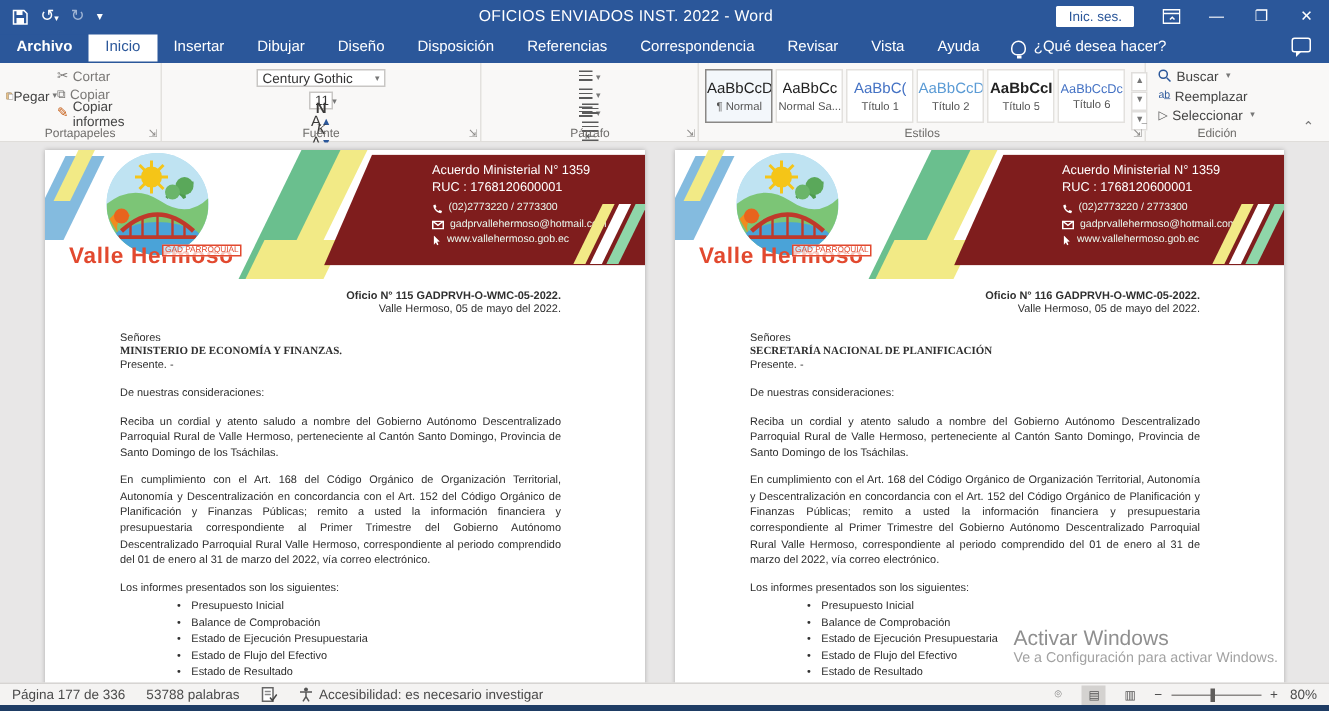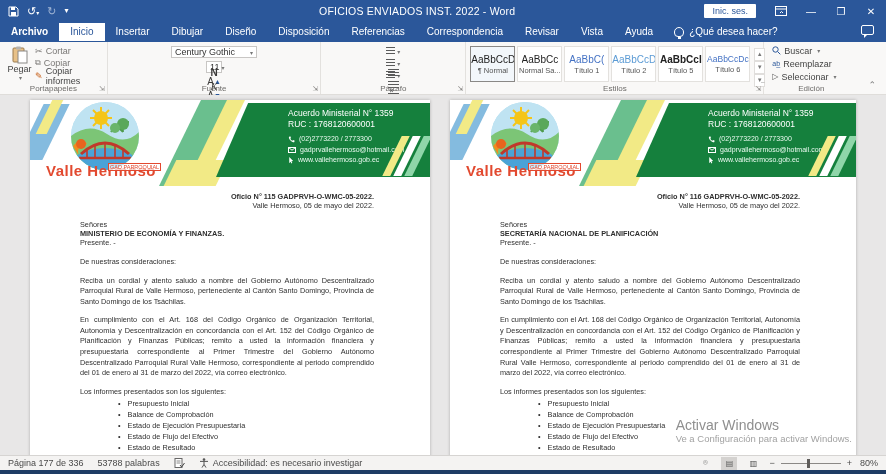--- a/index.html
+++ b/index.html
@@ -34,7 +34,7 @@
   .launcher{position:absolute;bottom:1px;right:2px;font-size:7px;color:#8a8886;}
   .col{display:flex;flex-direction:column;justify-content:flex-start;}
   .rowline{display:flex;align-items:center;gap:3px;height:19px;flex-direction:column;}
-  .btn-big{display:flex;flex-direction:column;align-items:center;justify-content:center;width:34px;height:100%;font-size:9px;color:#444;text-align:center;}
+  .btn-big{display:flex;flex-direction:row;align-items:center;justify-content:center;width:34px;height:100%;font-size:9px;color:#444;text-align:center;}
   .small-cmd{display:flex;align-items:center;gap:3px;font-size:9px;height:13px;color:#7a7876;}
   .small-cmd.en{color:#444;}
   .combo{background:#fff;border:1px solid #c8c6c4;font-size:9px;color:#333;display:flex;align-items:center;justify-content:space-between;padding:0 3px;height:16px;}

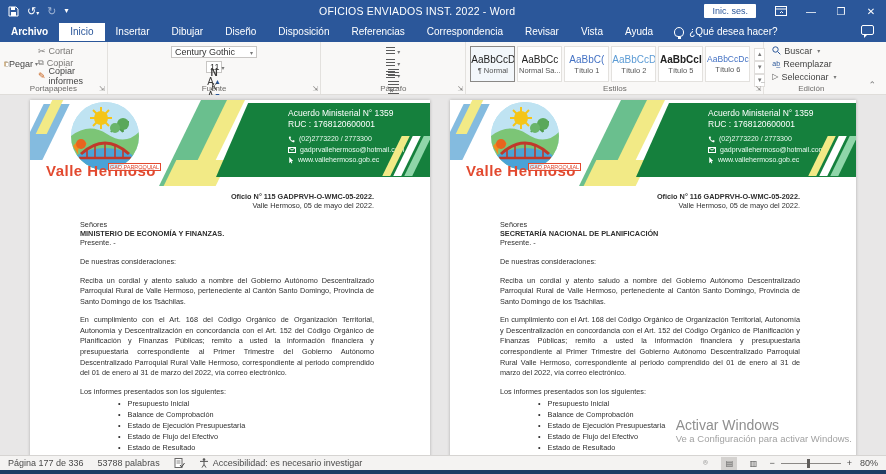--- a/index.html
+++ b/index.html
@@ -78,7 +78,7 @@
   .lh-g1{left:150px;top:0;width:36px;height:86px;background:#6abf8e;}
   .lh-y2{left:176px;top:0;width:18px;height:86px;background:#f2ea86;}
   .lh-y3{left:140px;top:60px;width:52px;height:26px;background:#f2ea86;}
-  .banner{position:absolute;left:186px;right:0;top:3px;height:74px;background:#15803d;clip-path:polygon(15% 0,100% 0,100% 100%,0 100%);padding:5px 10px 0 72px;color:#fff;}
+  .banner{position:absolute;left:186px;right:0;top:3px;height:74px;background:#7f1d1d;clip-path:polygon(15% 0,100% 0,100% 100%,0 100%);padding:5px 10px 0 72px;color:#fff;}
   .banner .l1{font-size:8.5px;line-height:1.25;}
   .banner .contact{margin-top:5px;font-size:7px;line-height:1.5;color:#eafaf0;display:flex;flex-direction:column;}
   .contact .c{display:flex;align-items:center;gap:4px;}

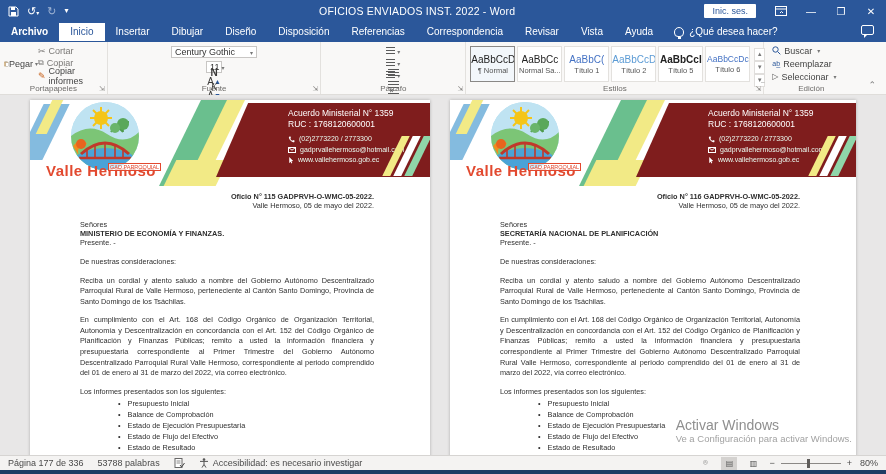--- a/index.html
+++ b/index.html
@@ -95,7 +95,7 @@
   .oficio{font-size:7.3px;font-weight:bold;text-align:right;}
   .date{font-size:7.3px;text-align:right;margin-bottom:10px;}
   .salut{font-size:7.3px;}
-  .recipient{font-size:7.3px;font-weight:bold;}
+  .recipient{font-size:7.3px;font-weight:bold;font-family:Liberation Serif, serif;}
   .presente{font-size:7.3px;margin-bottom:10px;}
   .para{font-size:7.3px;line-height:1.45;text-align:justify;margin-bottom:8px;}
   .informes{list-style:none;margin:2px 0 0 38px;}

